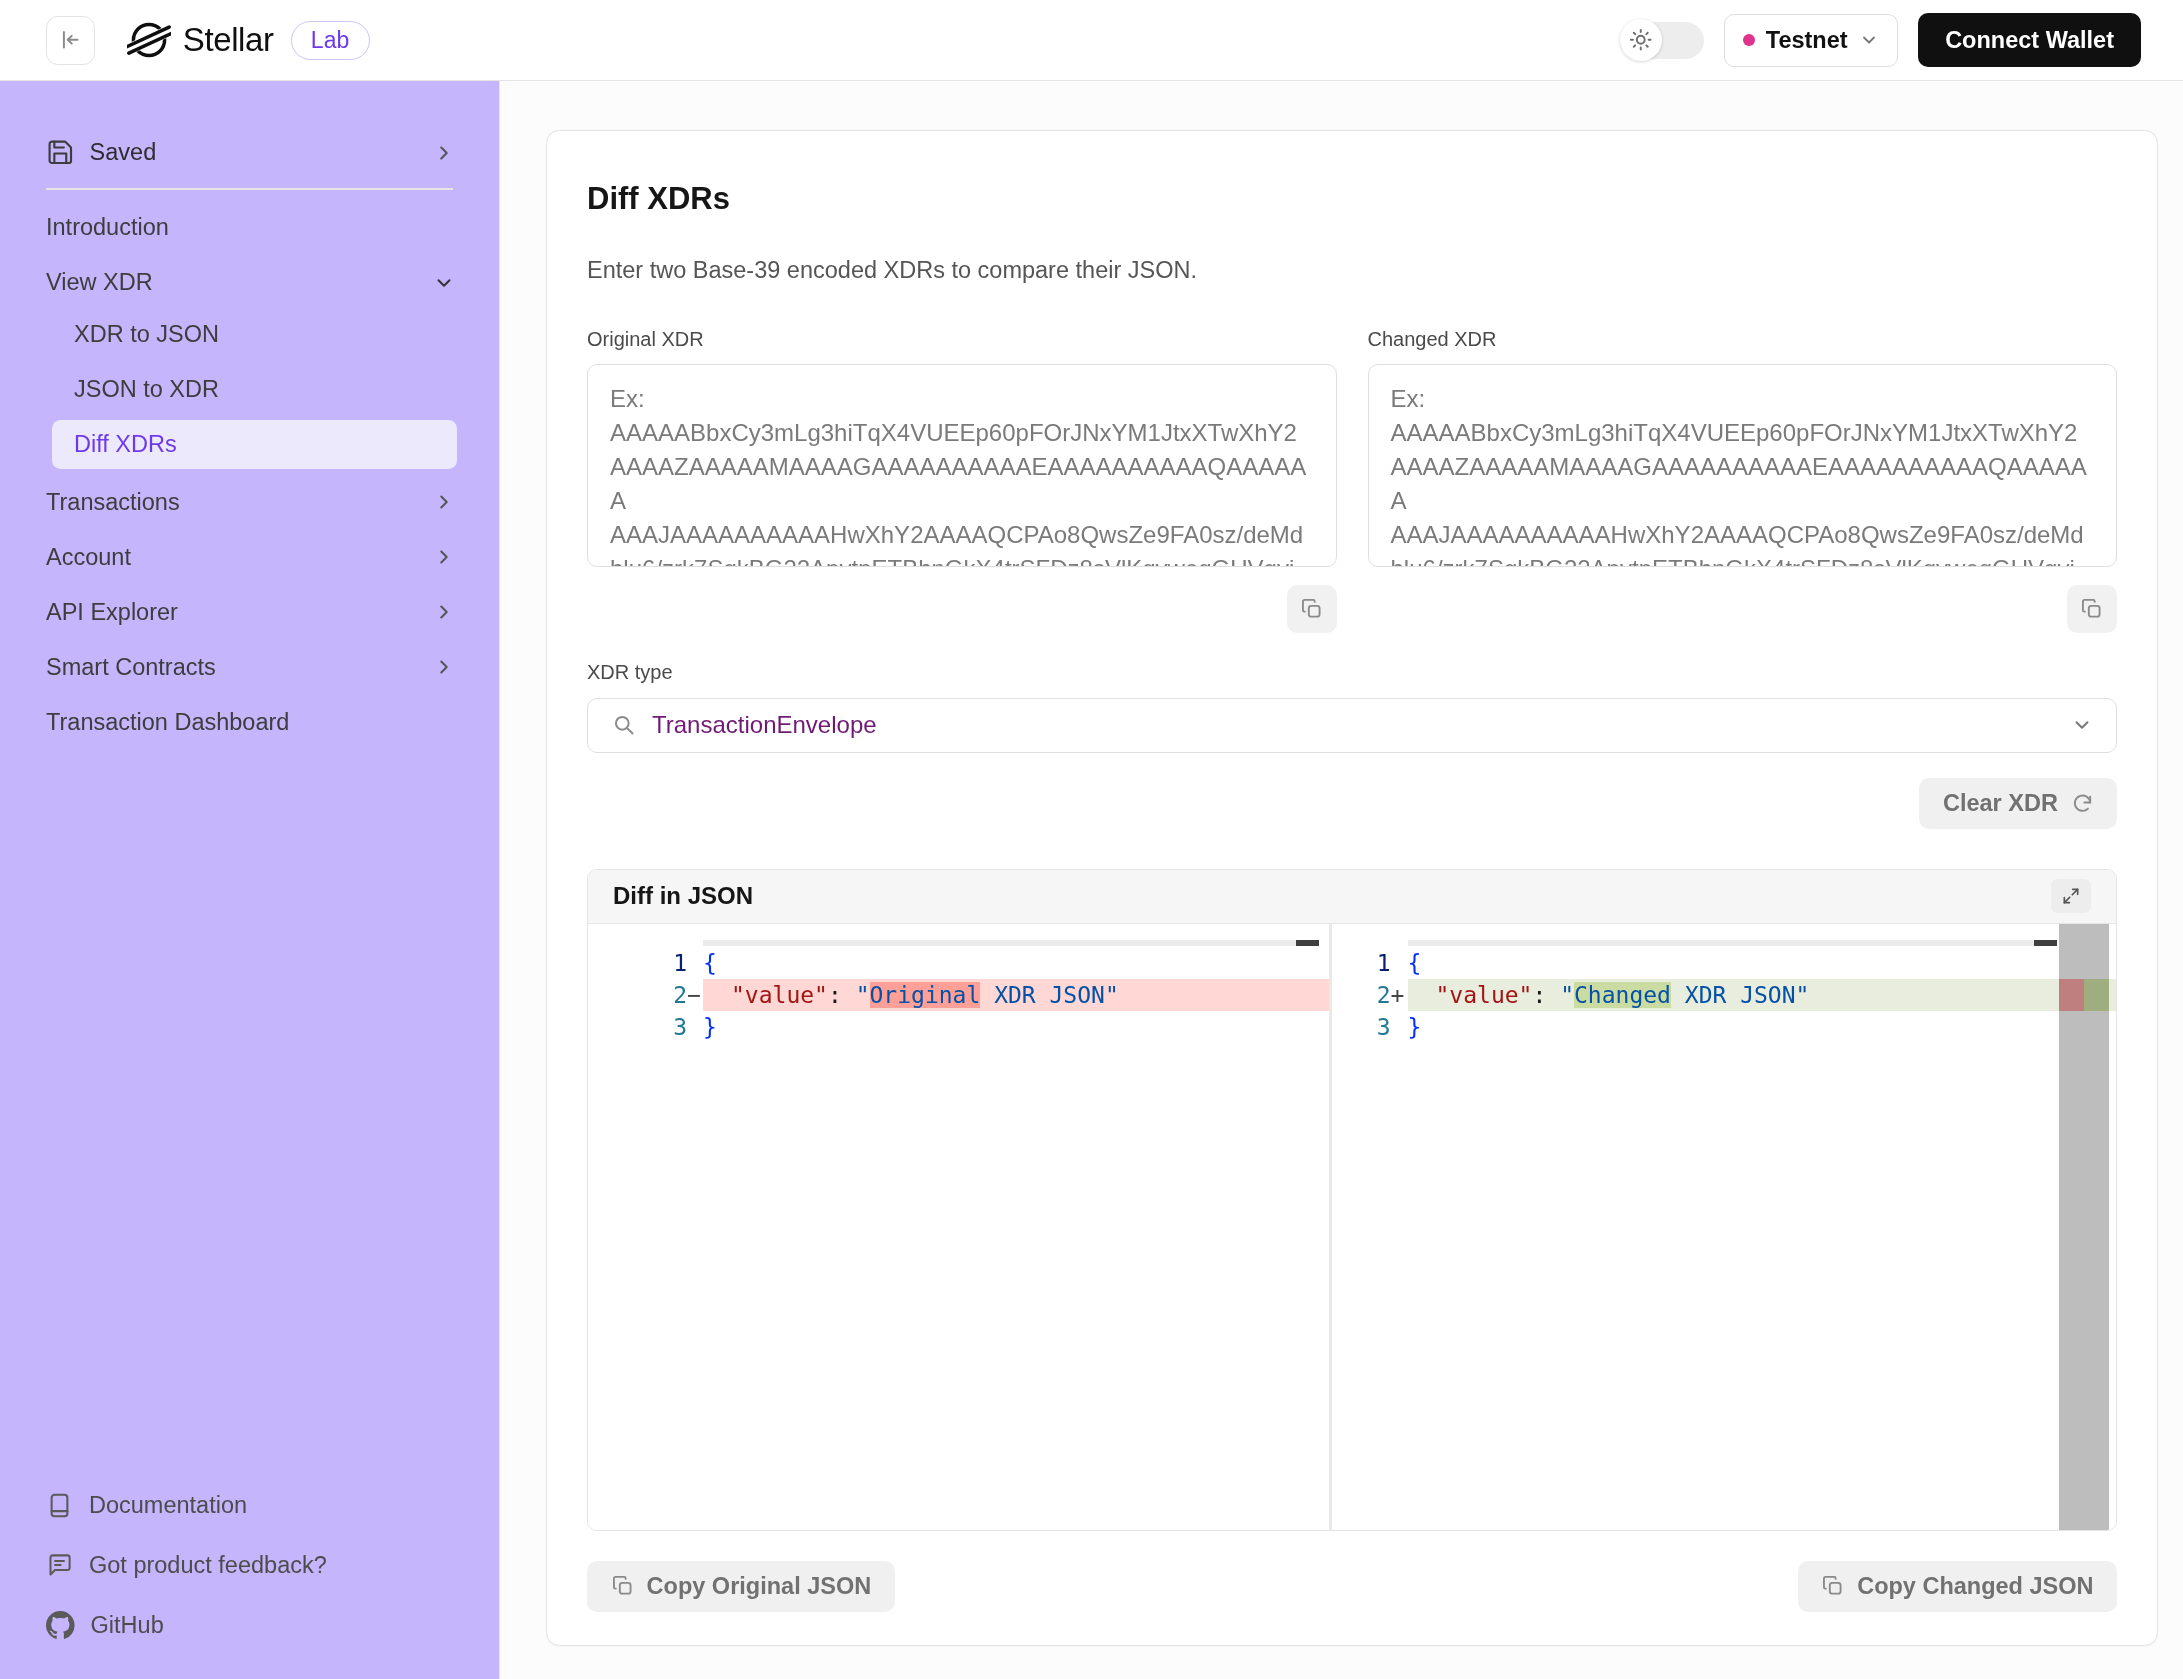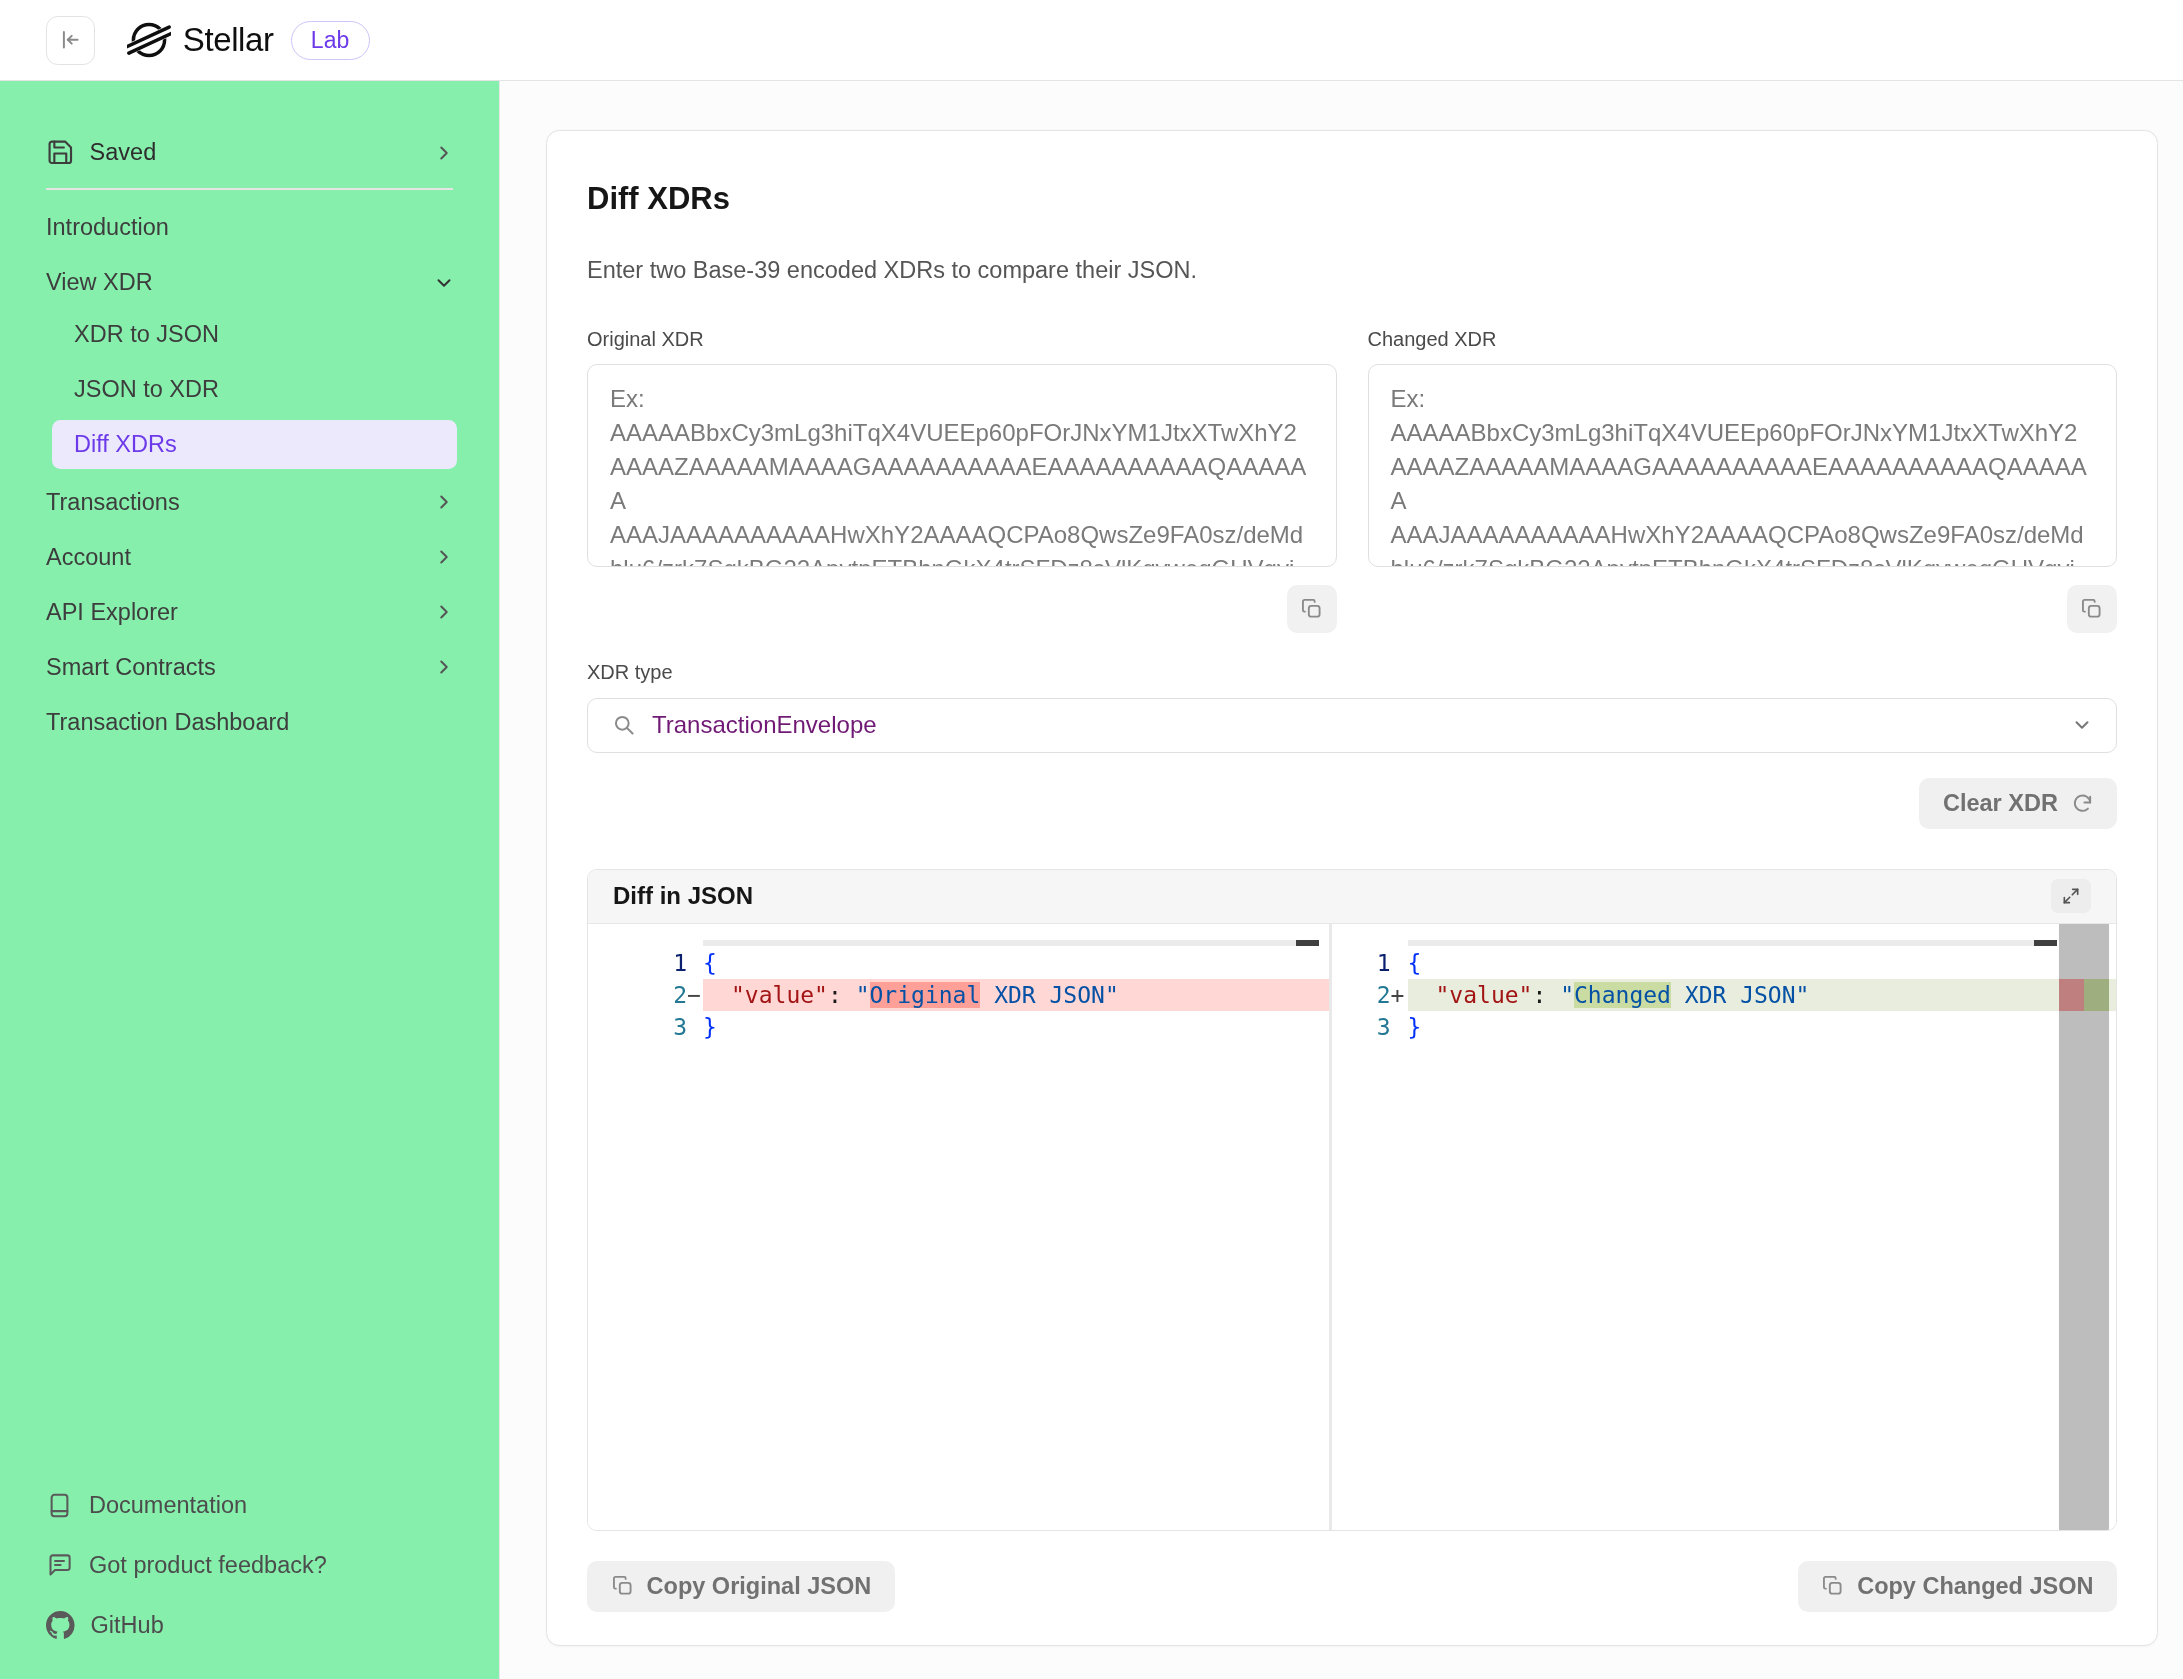--- a/index.html
+++ b/index.html
@@ -112,6 +112,28 @@
     </span>
     <span class="brand-name">Stellar</span>
     <span class="lab-badge">Lab</span>
+  </div>
+  <div class="header-right">
+    <div class="theme-toggle">
+      <div class="theme-knob">
+        <span>
+          <svg width="23.5" height="23.5" viewBox="0 0 24 24" fill="none" stroke="#6f6f6f" stroke-width="2" stroke-linecap="round">
+              <circle cx="12" cy="12" r="4"></circle>
+              <path d="M12 2v2M12 20v2M4.9 4.9l1.4 1.4M17.7 17.7l1.4 1.4M2 12h2M20 12h2M4.9 19.1l1.4-1.4M17.7 6.3l1.4-1.4"></path>
+            </svg>
+        </span>
+      </div>
+    </div>
+    <div class="network-select">
+      <span class="network-dot" style="background:#E0338C"></span>
+      <span class="network-label">Testnet</span>
+      <span>
+        <svg width="20" height="20" viewBox="0 0 24 24" fill="none" stroke="#777" stroke-width="2.2" stroke-linecap="round" stroke-linejoin="round">
+            <path d="M6 9l6 6 6-6"></path>
+          </svg>
+      </span>
+    </div>
+    <button class="connect-wallet">Connect Wallet</button>
   </div>
 </div>
 

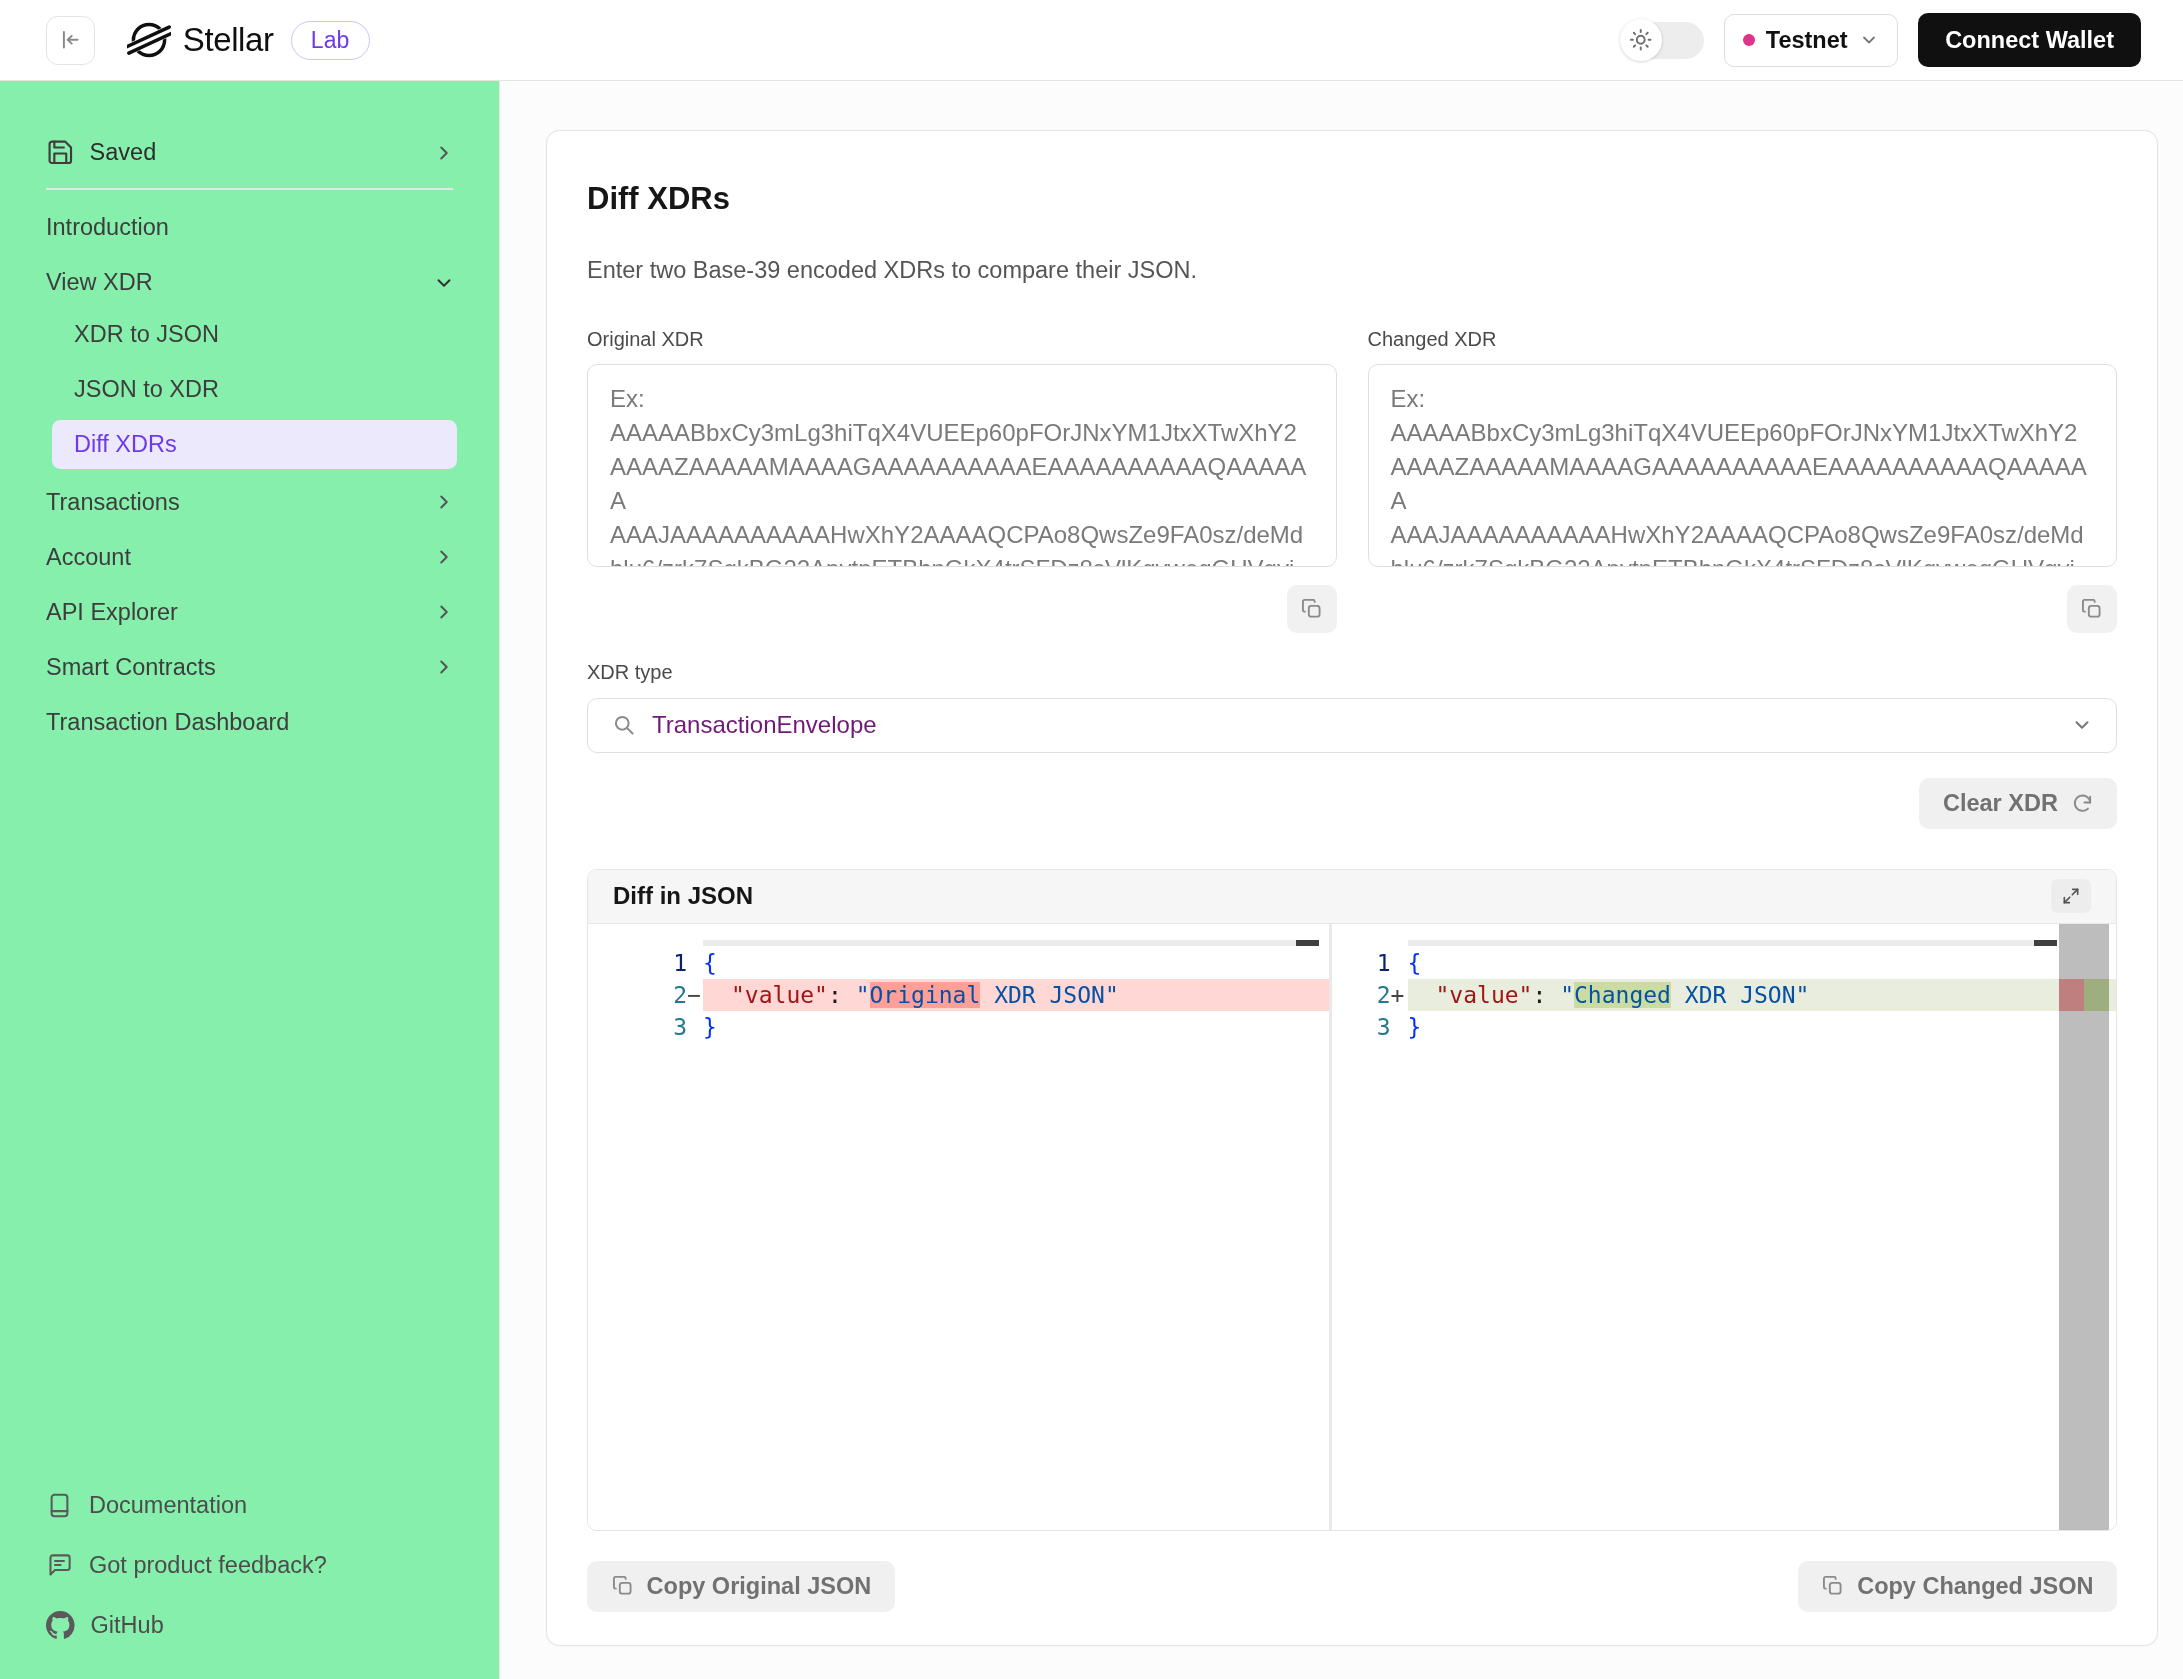--- a/index.html
+++ b/index.html
@@ -21,7 +21,7 @@
   .connect-wallet { height:54px; background:#101010; color:#fff; font-size:23.5px; font-weight:700; border:none; border-radius:10px; padding:0 27px; display:flex; align-items:center; cursor:pointer; }
 
   
-  .sidebar { position:absolute; top:81px; left:0; width:500px; height:1598px; background:#86efac; border-right:1.7px solid #e7e7e7; padding-top:44px; }
+  .sidebar { position:absolute; top:81px; left:0; width:500px; height:1598px; background:#c4b5fd; border-right:1.7px solid #e7e7e7; padding-top:44px; }
   .side-row { height:55px; display:flex; align-items:center; padding:0 44px 0 46px; font-size:23.5px; color:#3d3d3d; cursor:pointer; }
   .side-row .grow { flex:1; }
   .saved-row .label { margin-left:15px; color:#2d2d2d; }

